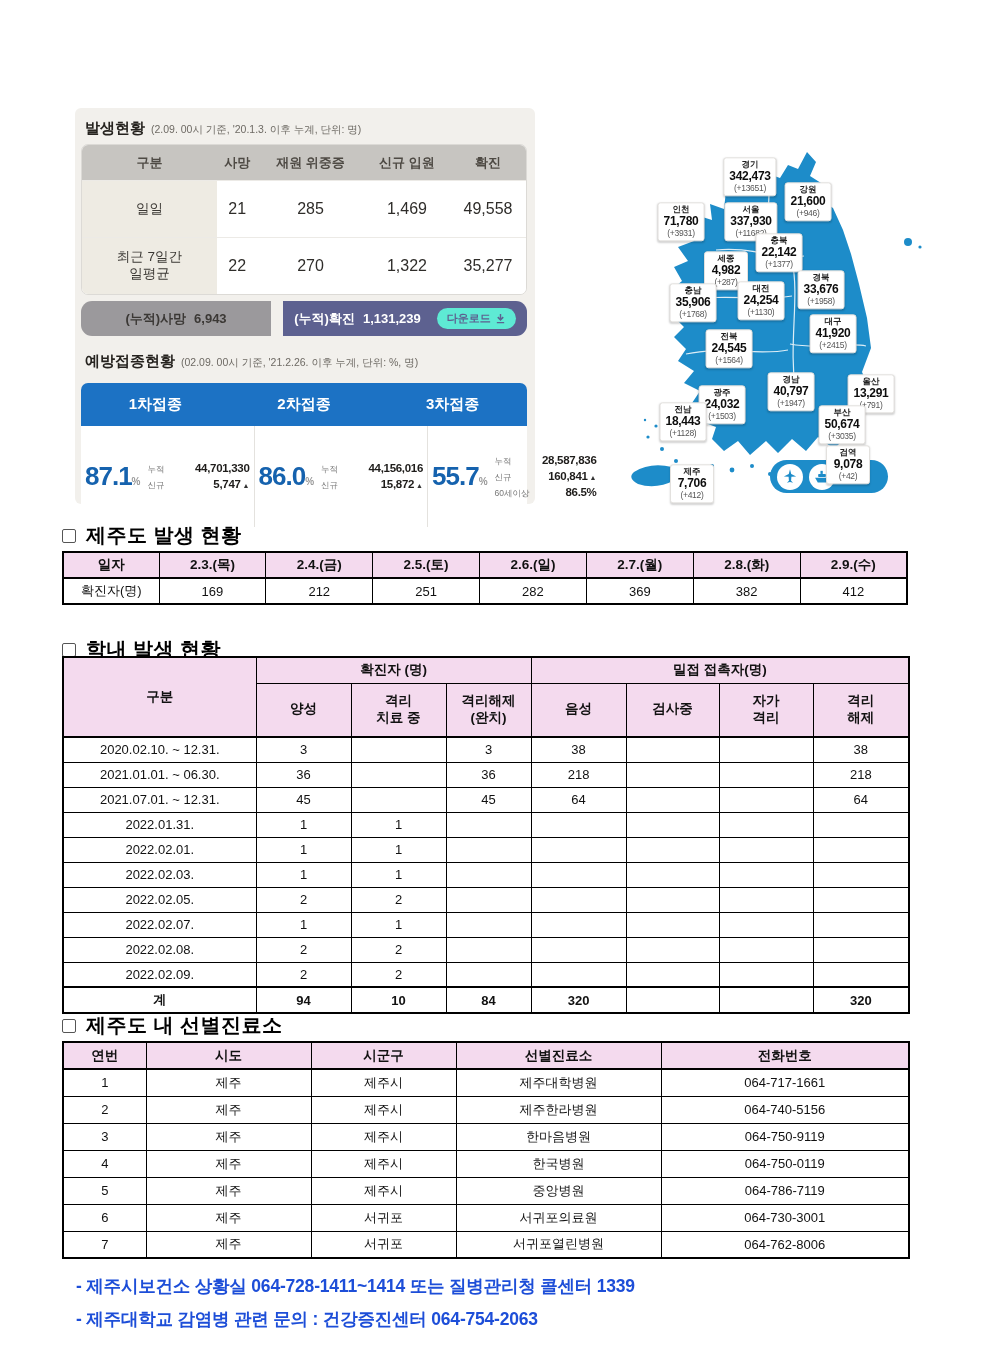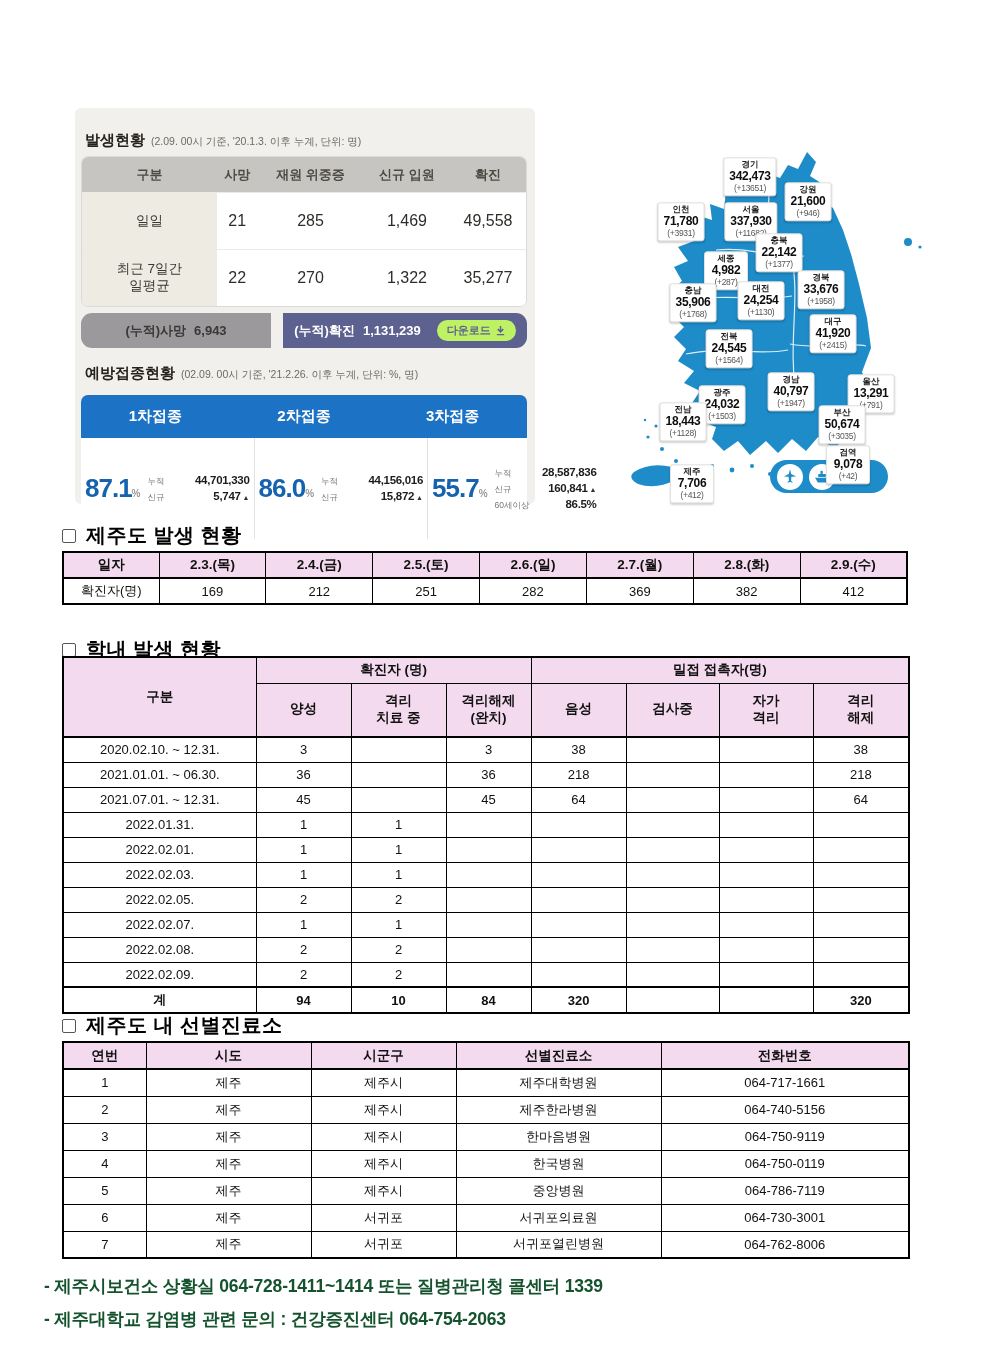--- a/index.html
+++ b/index.html
@@ -13,7 +13,7 @@
 
   
   .nat-card { position:absolute; left:75px; top:108px; width:460px; height:396px;
-              background:#f2f0ec; border-radius:6px; padding:20px 8px 0 6px; }
+              background:#f2f0ec; border-radius:6px; padding:8px 8px 0 6px; }
   .card-h { display:flex; align-items:baseline; gap:6px; padding:3px 2px 6px 4px; }
   .card-h .t { font-size:15px; font-weight:bold; color:#26231f; }
   .card-h .s { font-size:10.5px; color:#6e6a64; }

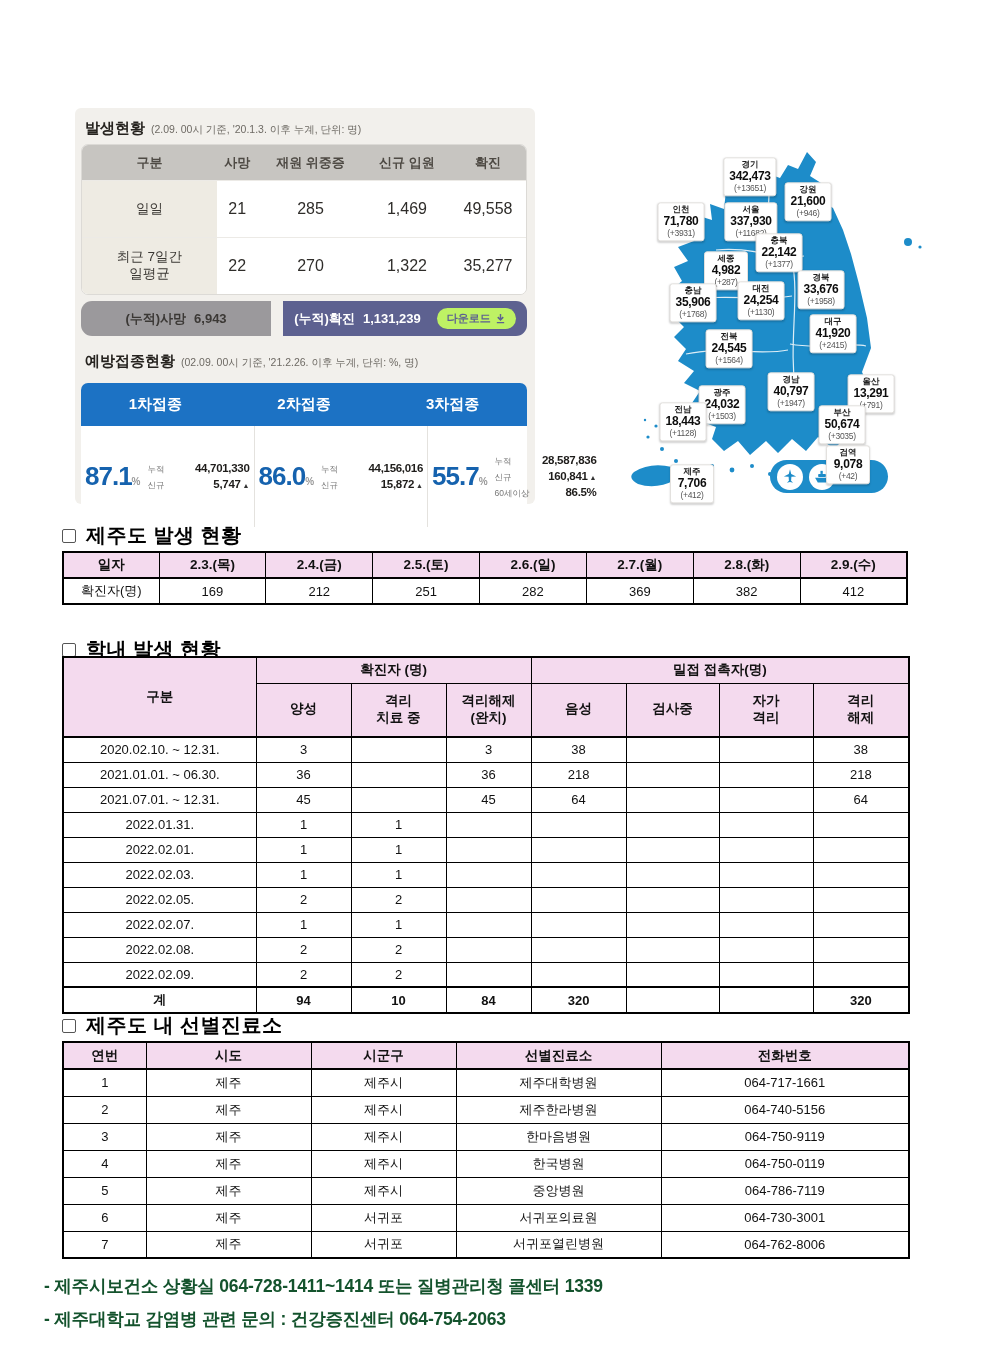--- a/index.html
+++ b/index.html
@@ -30,7 +30,7 @@
            gap:8px; font-size:13px; font-weight:bold; border-radius:7px 0 0 7px; }
   .cum-r { flex:1; background:#5d6190; color:#fff; display:flex; align-items:center; justify-content:center;
            gap:8px; font-size:13px; font-weight:bold; border-radius:0 7px 7px 0;margin-left:12px; }
-  .dl-btn { background:#bef264; color:#5d6190; border:none; border-radius:12px; padding:3px 10px;
+  .dl-btn { background:#5eead4; color:#5d6190; border:none; border-radius:12px; padding:3px 10px;
             font-size:11px; font-weight:bold; display:flex; align-items:center; gap:4px; margin-left:8px; cursor:pointer; }
 
   .vax-bar { display:flex; height:43px; margin-top:6px; background:#1c72c4; border-radius:7px 7px 0 0; }

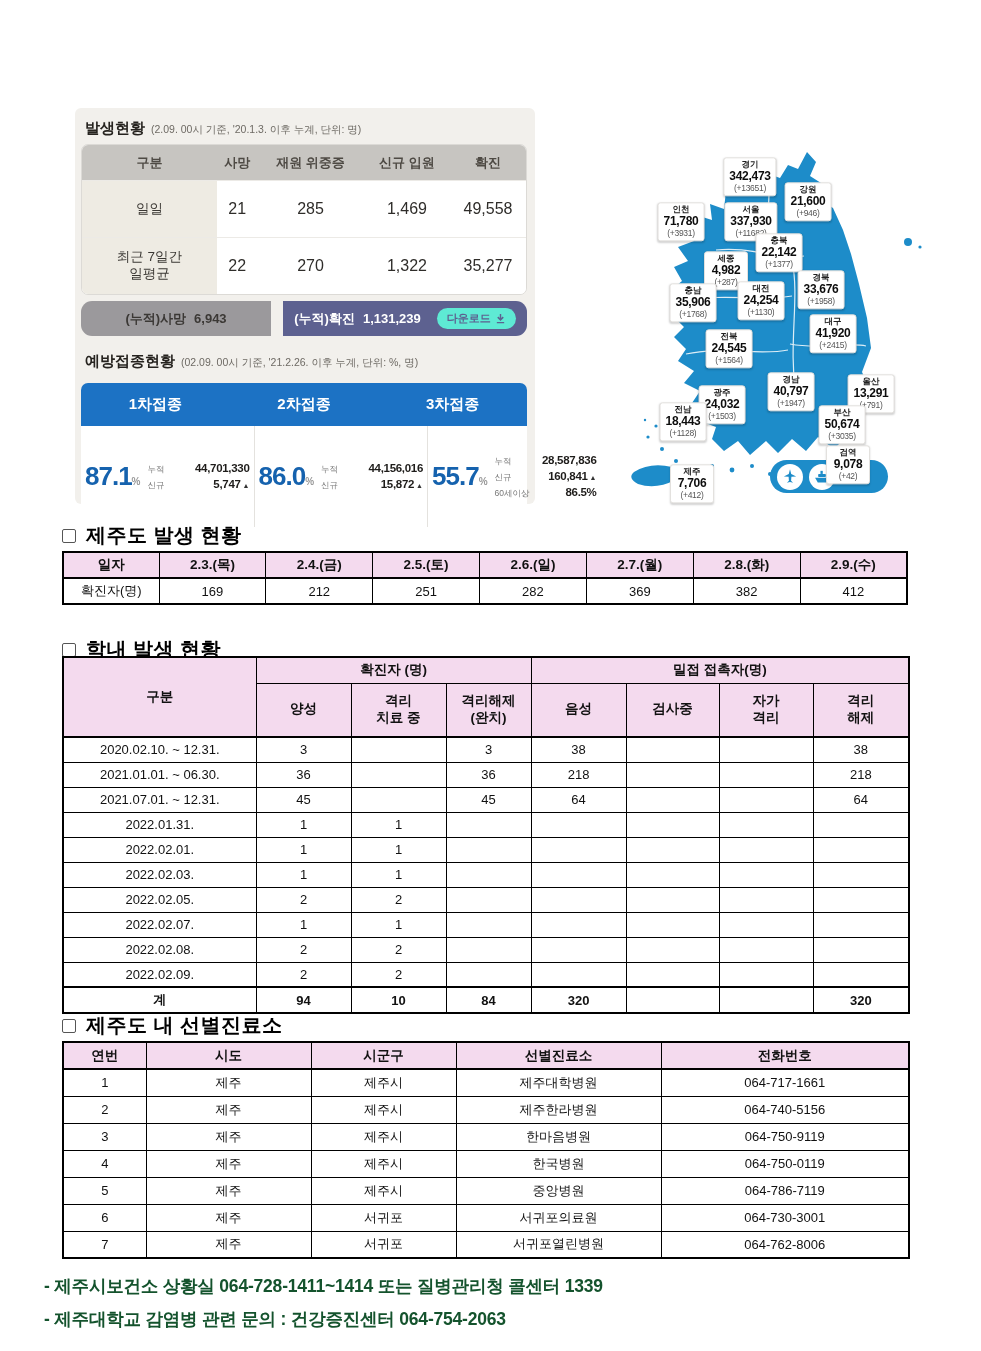--- a/index.html
+++ b/index.html
@@ -71,7 +71,7 @@
   .bold { font-weight:bold; }
 
   
-  .foot { position:absolute; left:44px; font-size:17.5px; font-weight:bold; color:#14532d; letter-spacing:-.2px; }
+  .foot { position:absolute; left:76px; font-size:17.5px; font-weight:bold; color:#1d4ed8; letter-spacing:-.2px; }
 </style>
 </head>
 <body>

